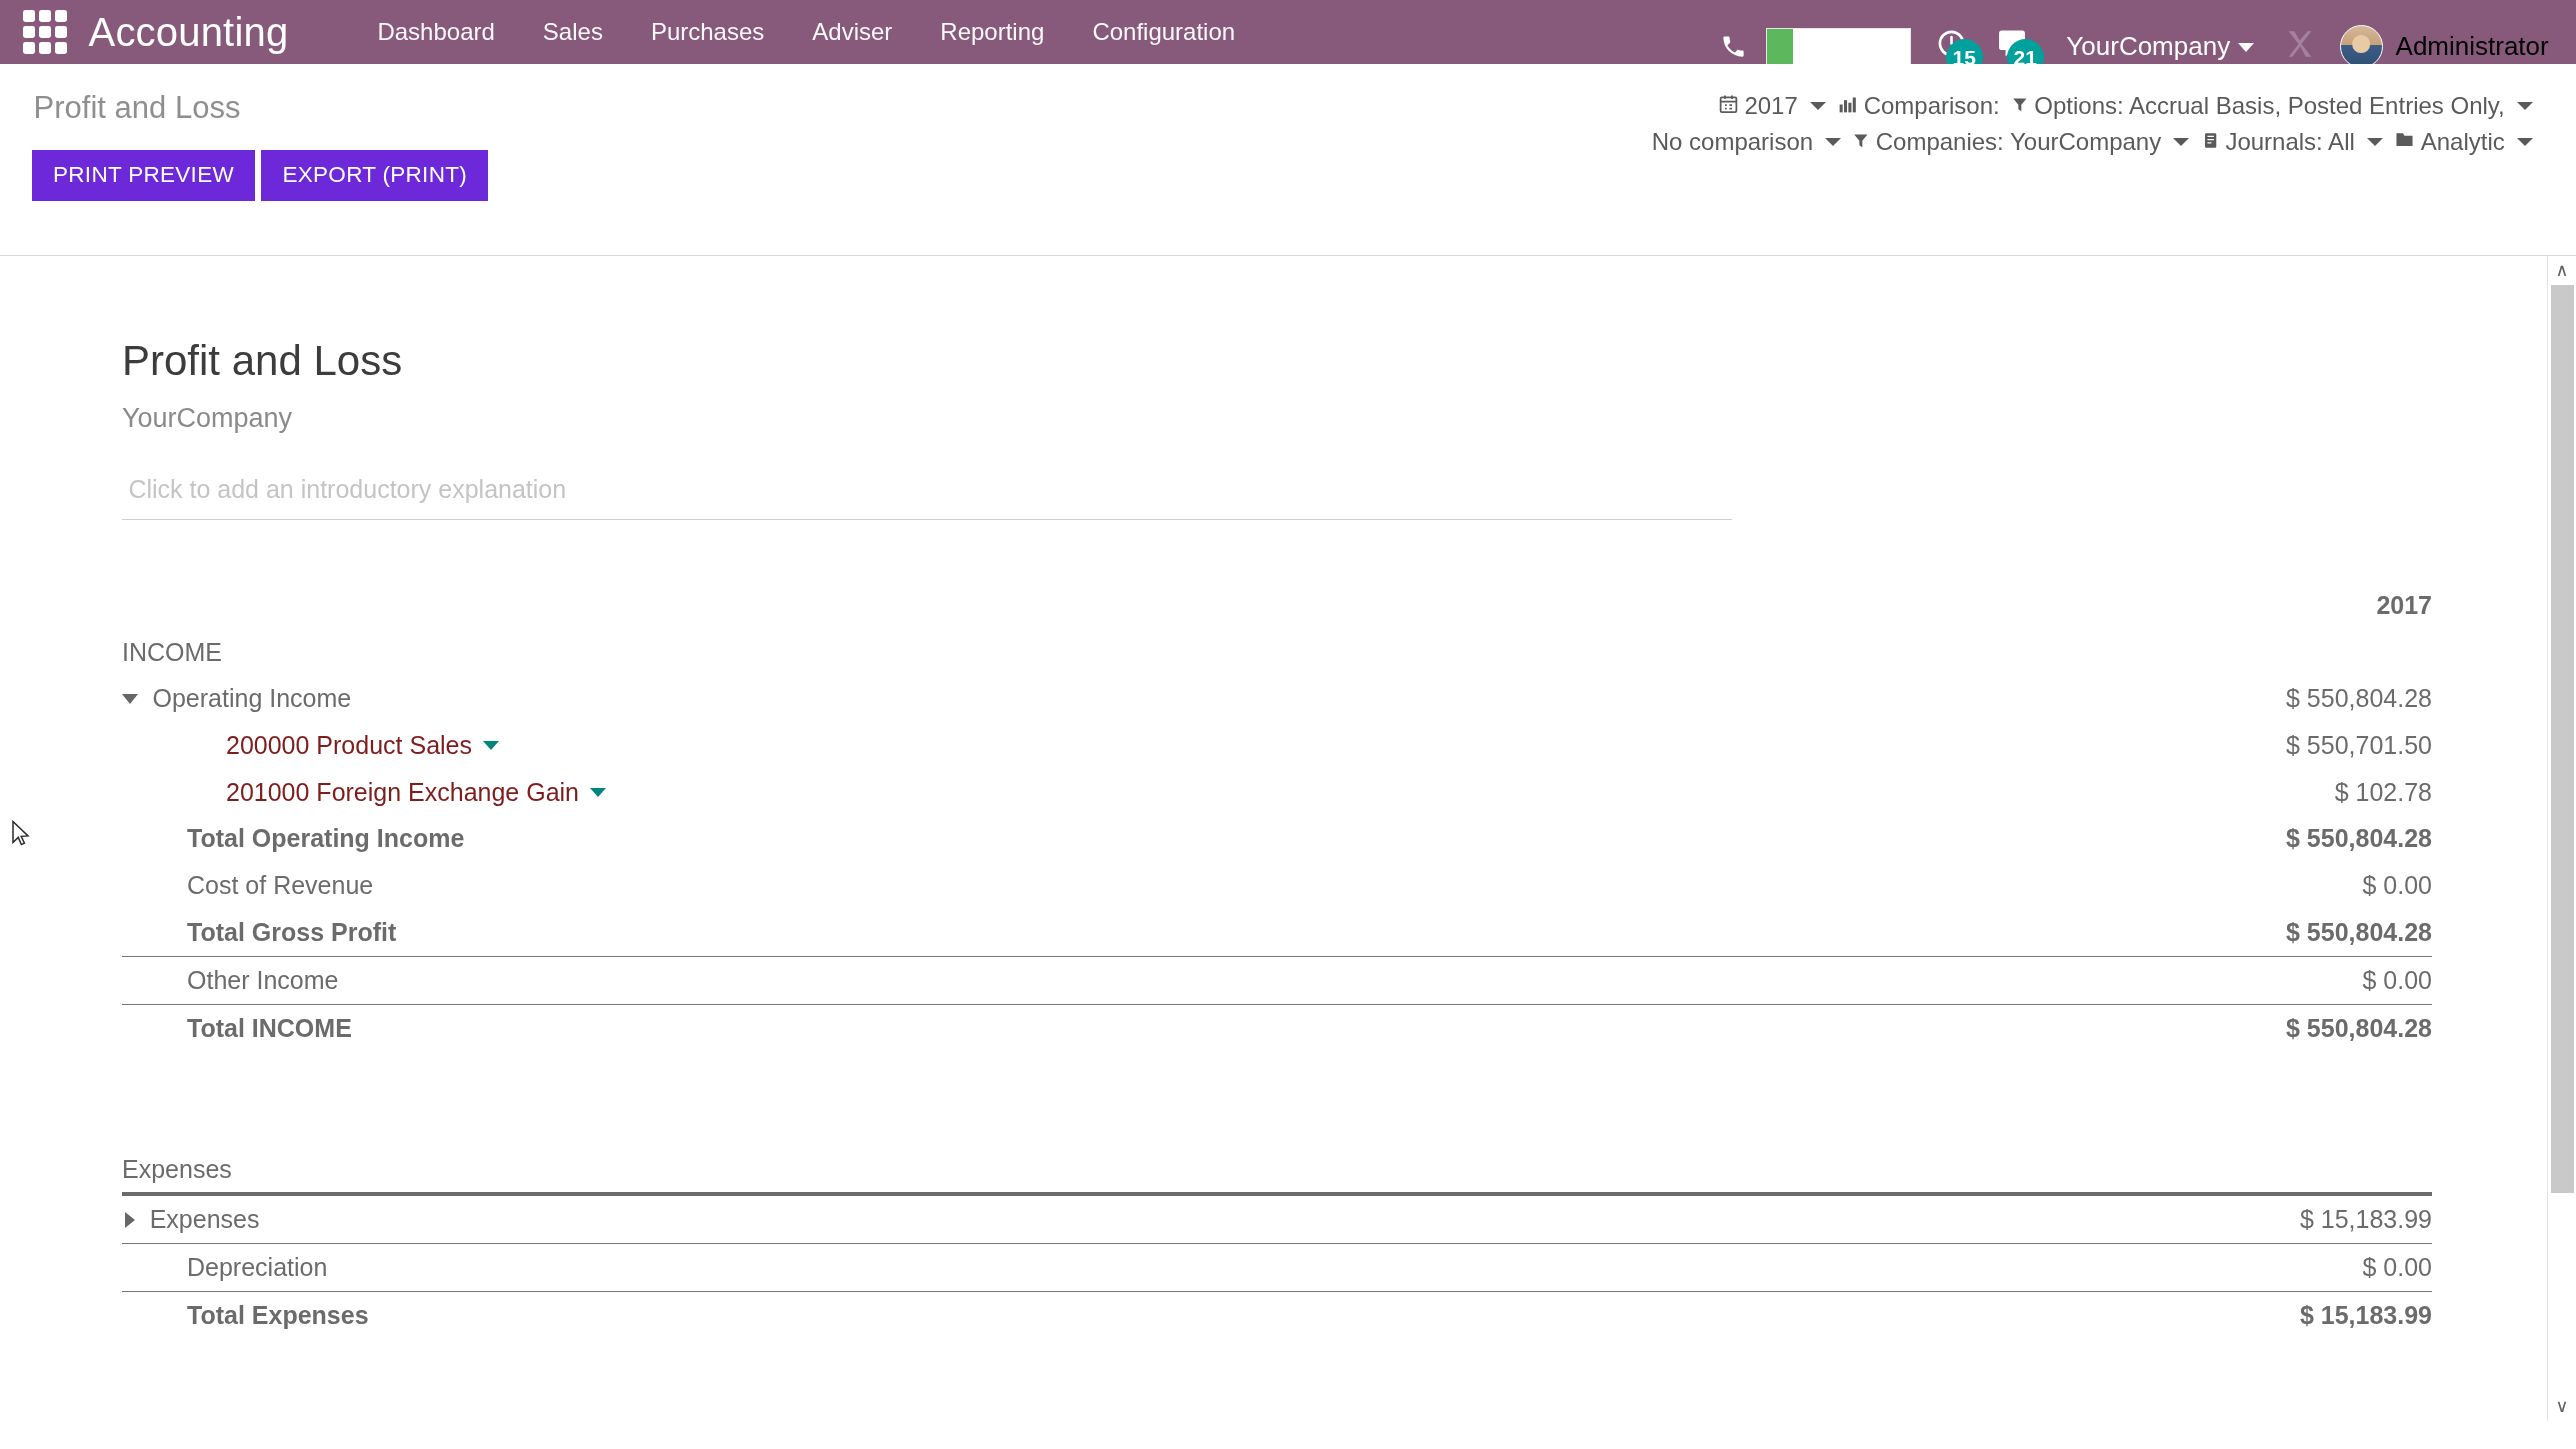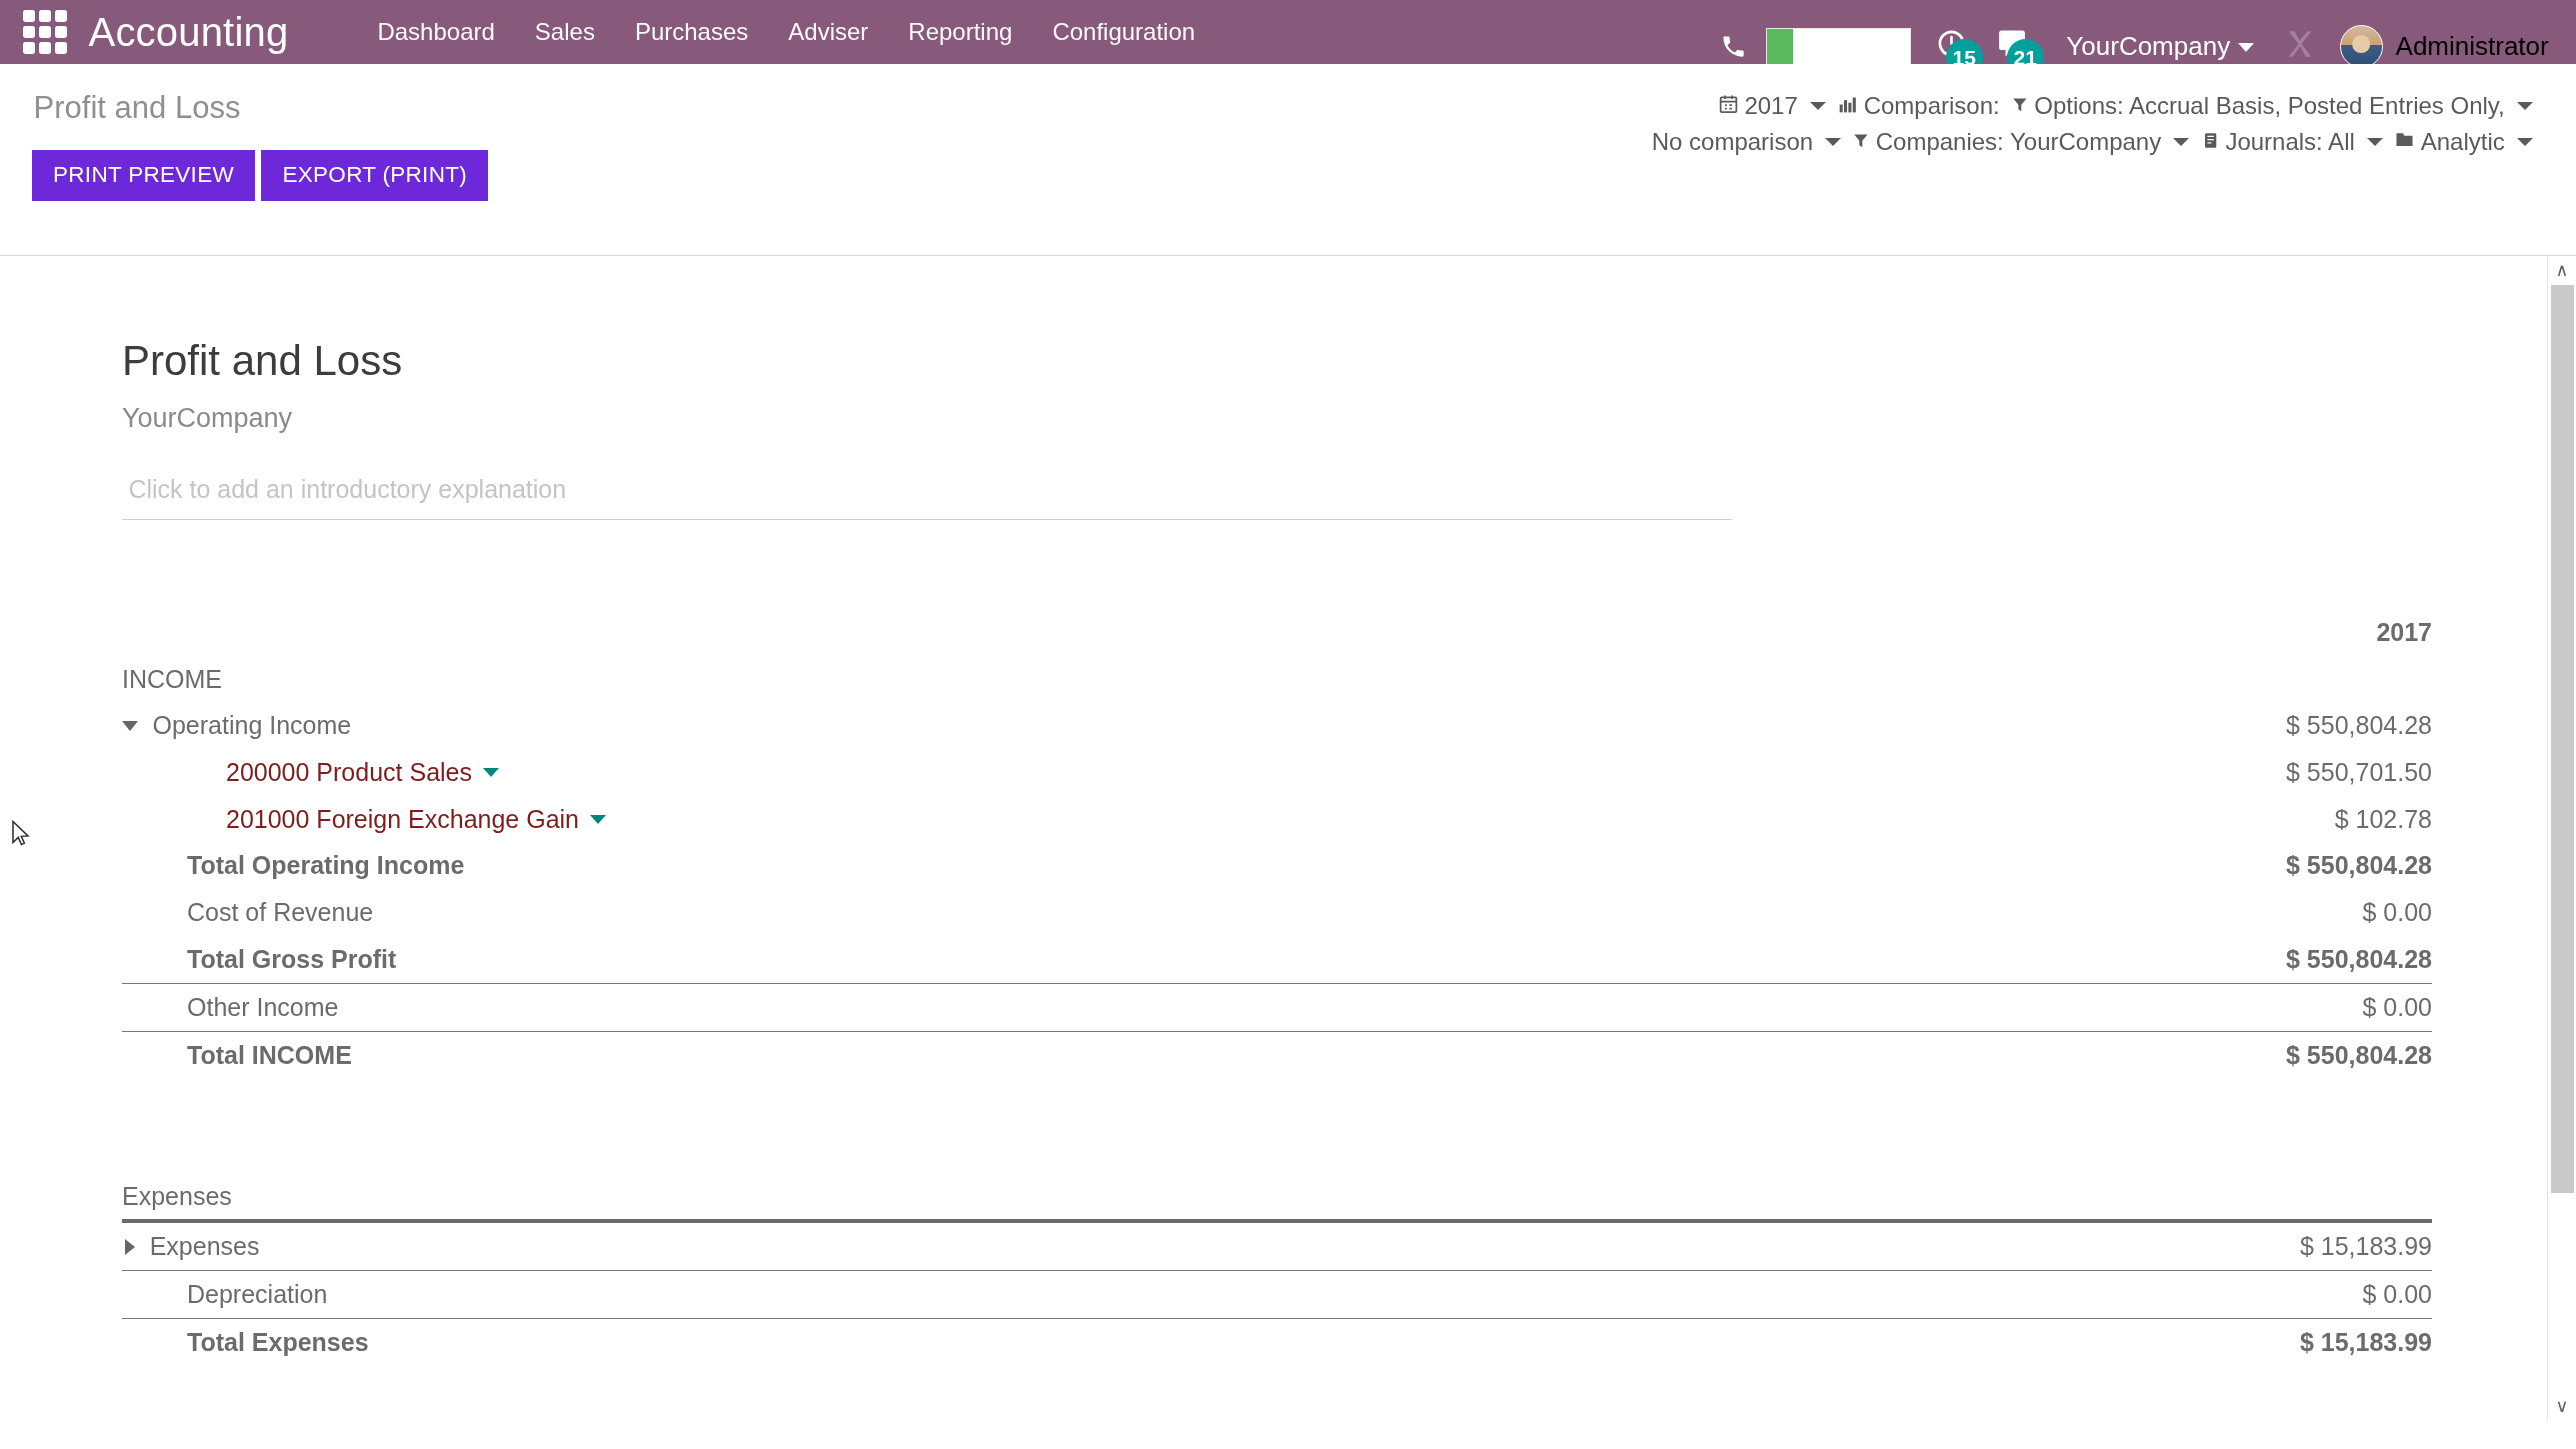--- a/index.html
+++ b/index.html
@@ -44,7 +44,7 @@
   .menu {
     display: flex;
     align-items: center;
-    gap: 0px;
+    gap: 8px;
   }
   .menu-item {
     color: #ffffff;

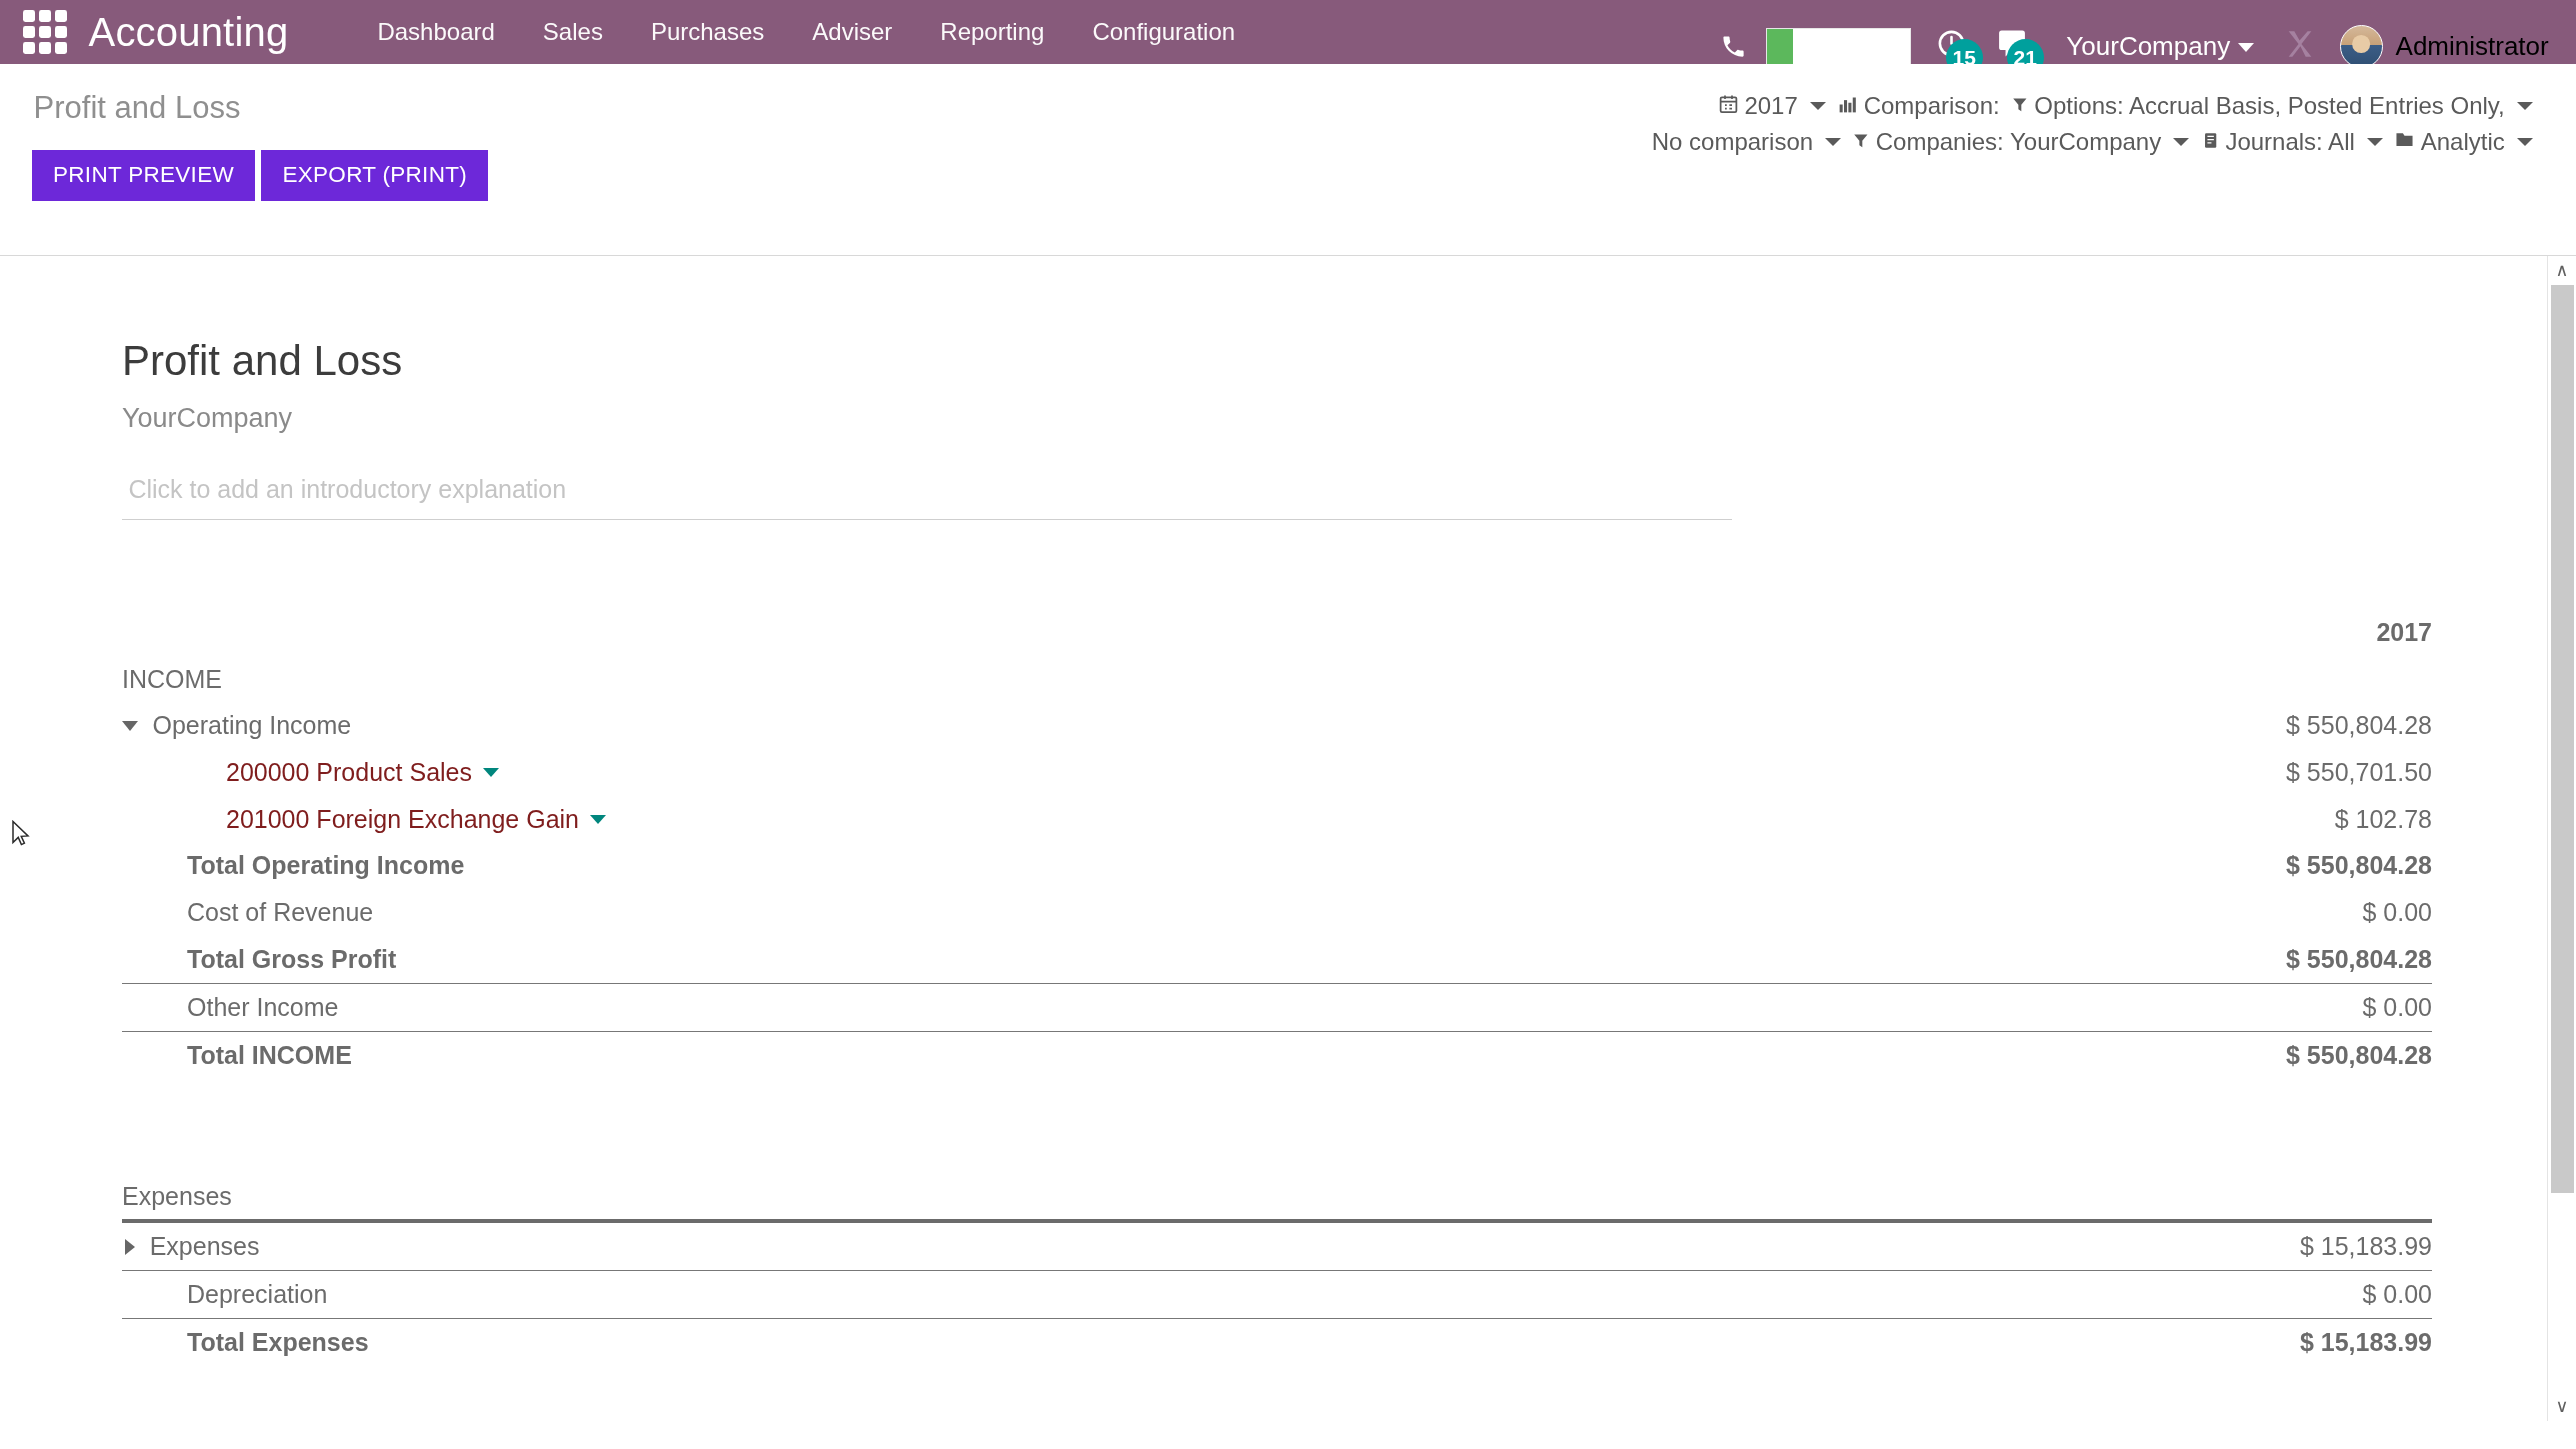--- a/index.html
+++ b/index.html
@@ -269,7 +269,7 @@
     width: 1610px;
     border-bottom: 1.6px solid #cfcfcf;
     padding: 6.4px 1.6px 14.5px 6.4px;
-    margin-bottom: 90px;
+    margin-bottom: 63px;
     cursor: text;
   }
   .intro-placeholder {

